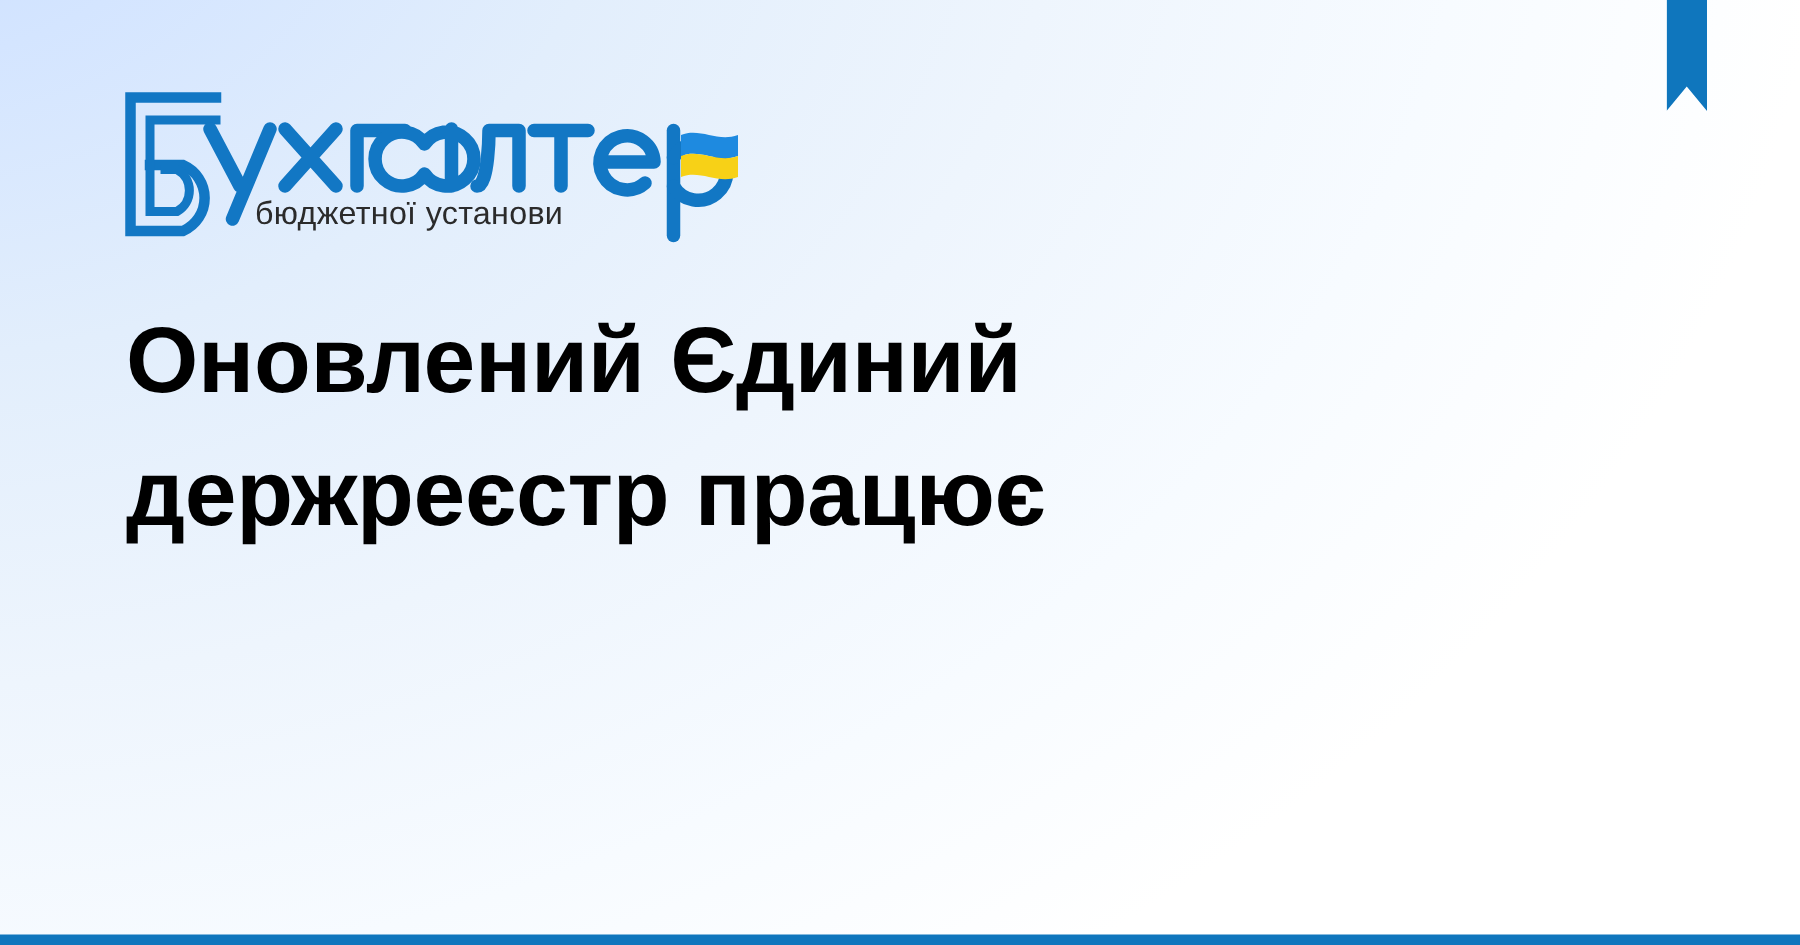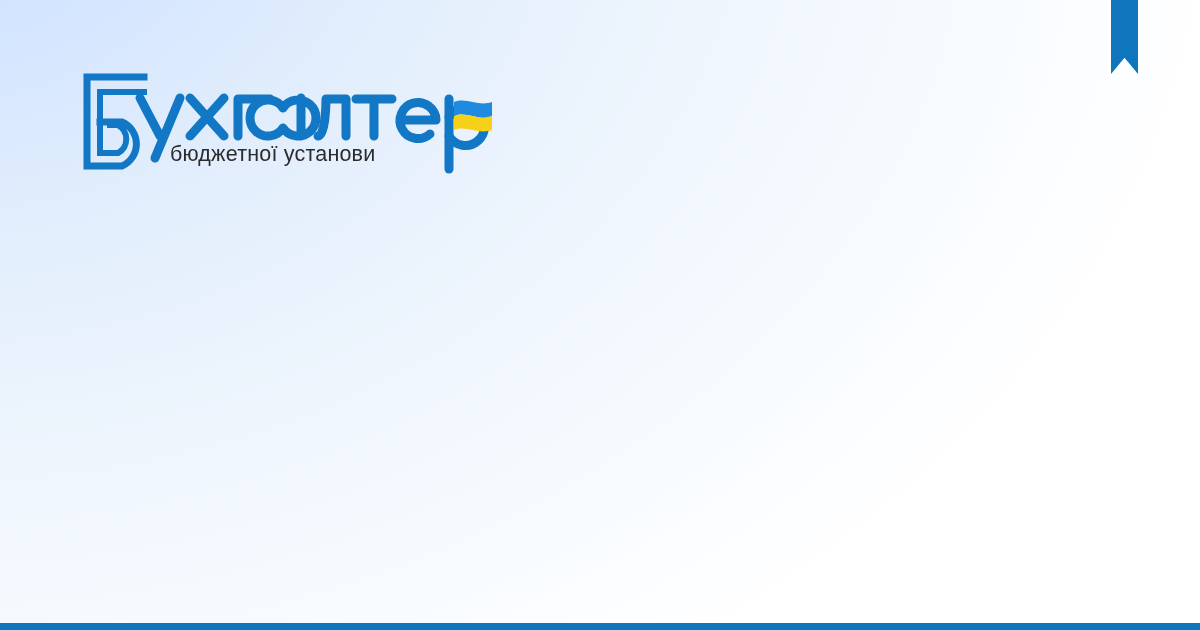--- a/index.html
+++ b/index.html
@@ -46,7 +46,7 @@
   .logo {
     position: absolute;
     left: 78px;
-    top: 74px;
+    top: 62px;
     width: 400px;
     height: 105px;
   }

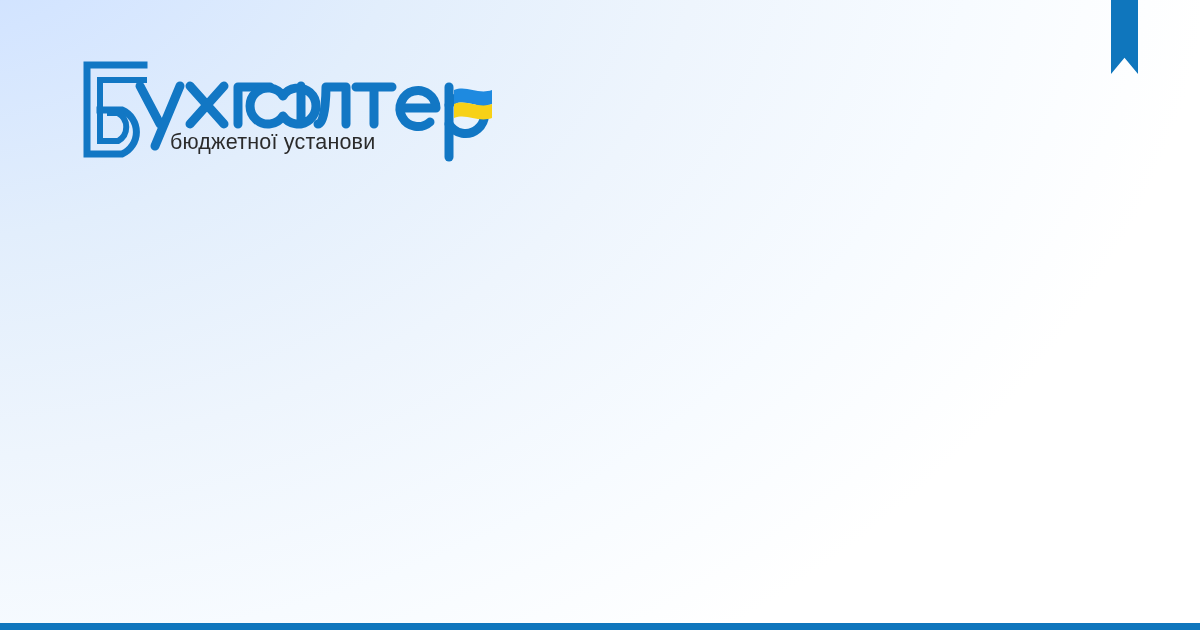--- a/index.html
+++ b/index.html
@@ -128,6 +128,8 @@
     </svg>
   </div>
 
+  <h1 class="headline">Оновлений Єдиний
+держреєстр працює</h1>
 
   <div class="bottom-bar"></div>
 

